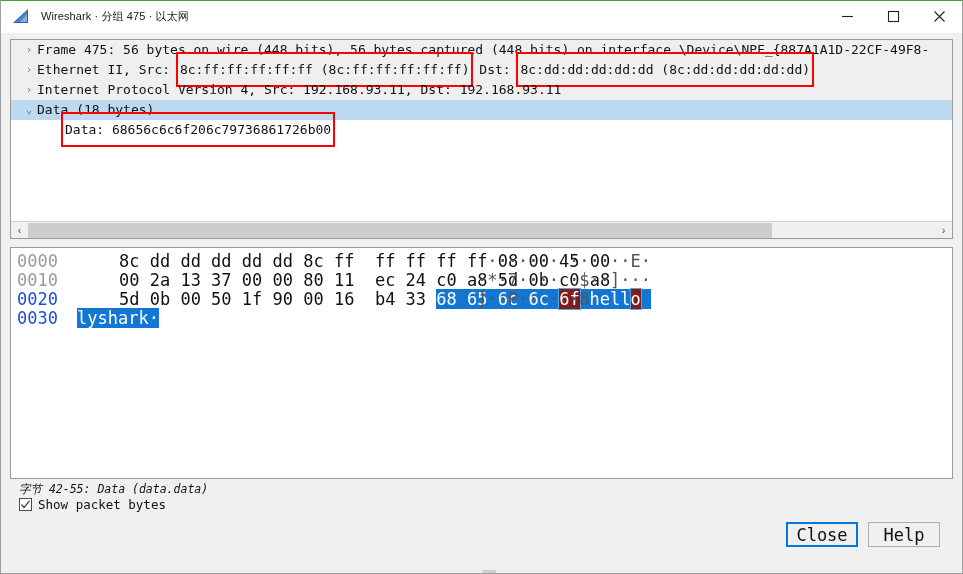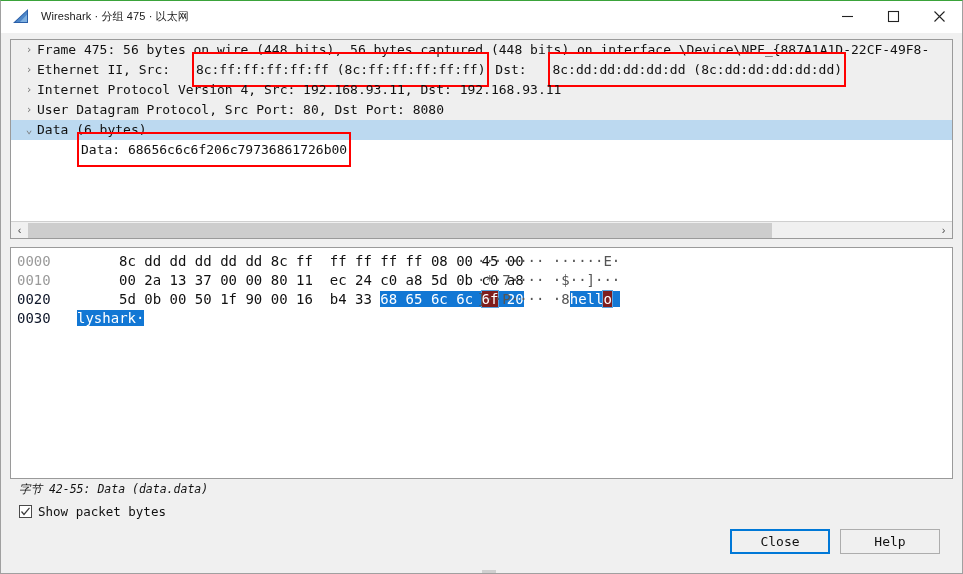--- a/index.html
+++ b/index.html
@@ -102,7 +102,6 @@
     outline: 2px solid #ff0000;
     padding: 8px 2px;
     position: relative;
-    margin-left: 16px;
   }
   
   #h-scroll {

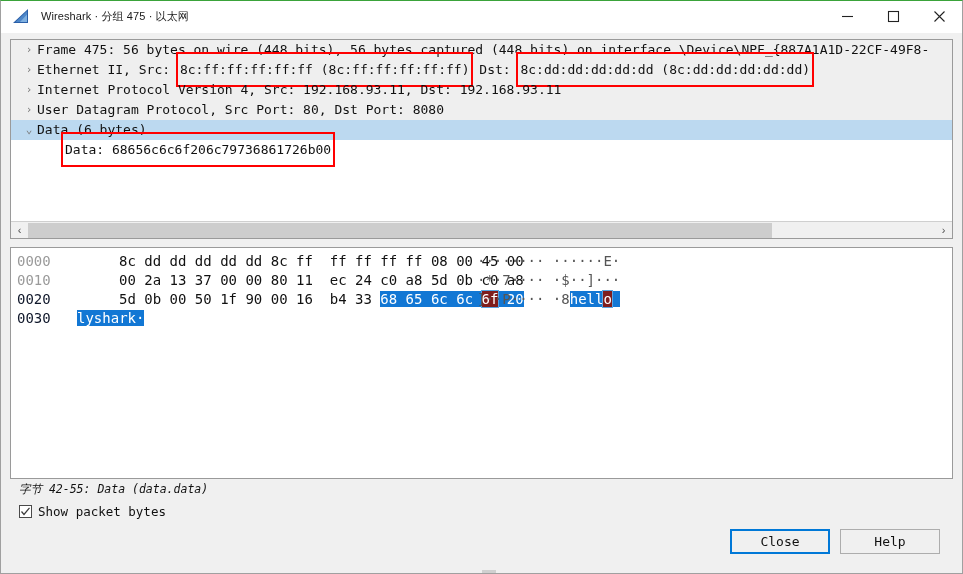--- a/index.html
+++ b/index.html
@@ -287,9 +287,6 @@
           <span class="chev">›</span><span>Internet Protocol Version 4, Src: 192.168.93.11, Dst: 192.168.93.11</span>
         </div>
 
-        <div class="trow">
-          <span class="chev">›</span><span>User Datagram Protocol, Src Port: 80, Dst Port: 8080</span>
-        </div>
 
         <div class="trow selected">
           <span class="chev">⌄</span><span>Data (6 bytes)</span>

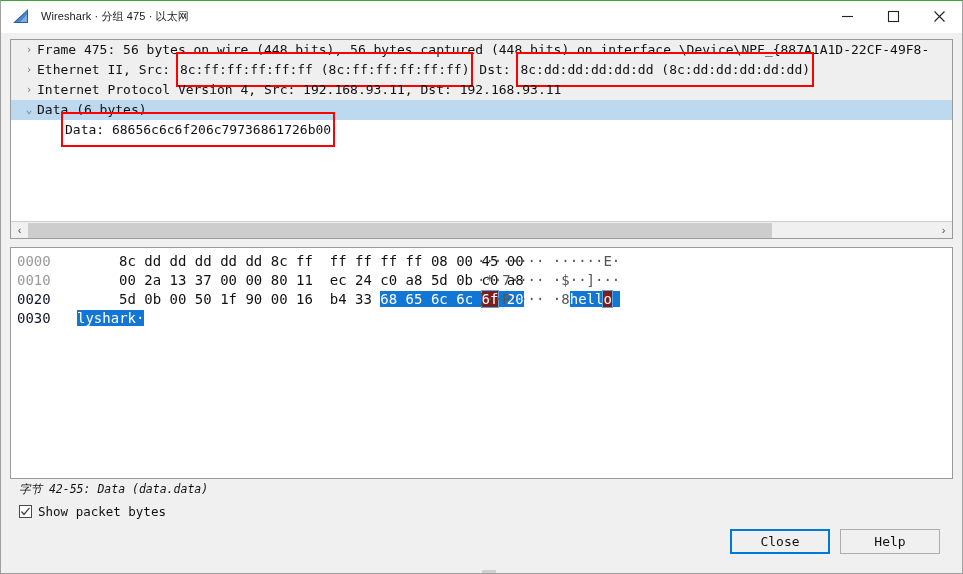--- a/index.html
+++ b/index.html
@@ -289,7 +289,7 @@
 
 
         <div class="trow selected">
-          <span class="chev">⌄</span><span>Data (6 bytes)</span>
+          <span class="chev">⌄</span><span>Data (18 bytes)</span>
         </div>
 
         <div class="trow indent1">

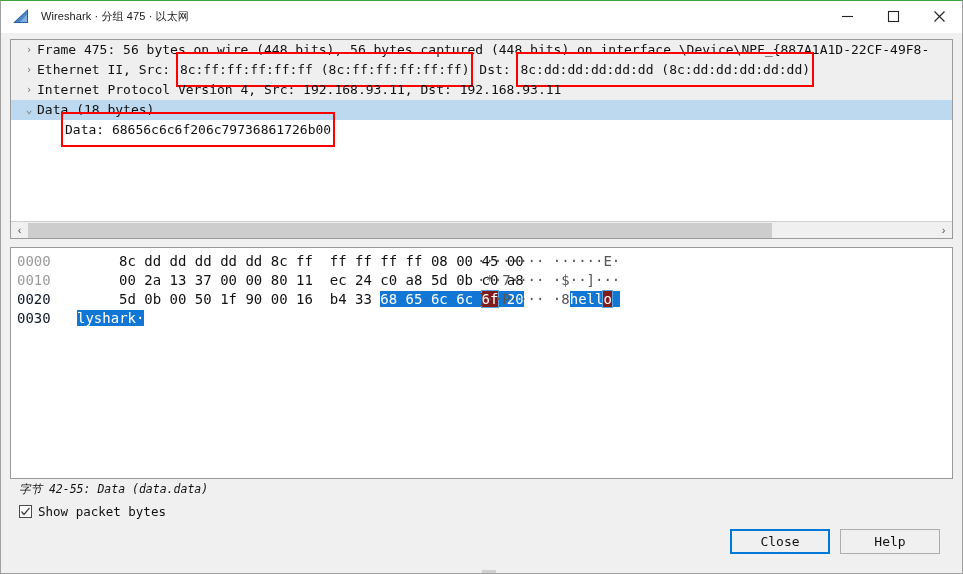--- a/index.html
+++ b/index.html
@@ -140,7 +140,7 @@
     height: 19px;
     line-height: 19px;
     font-family: "DejaVu Sans Mono", monospace;
-    font-size: 14px;
+    font-size: 17px;
     white-space: pre;
     display: flex;
   }

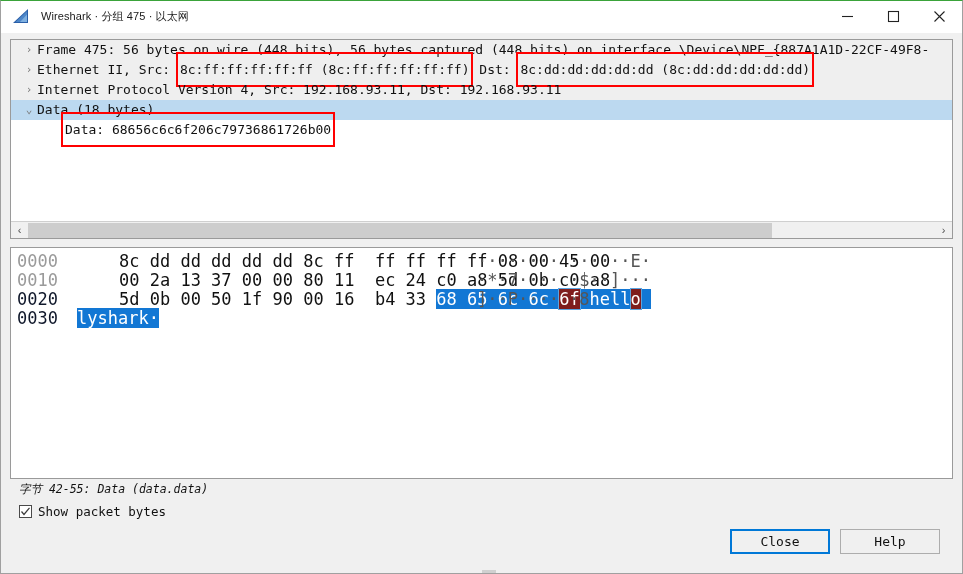--- a/index.html
+++ b/index.html
@@ -150,7 +150,7 @@
     color: #9a9a9a;
     flex: 0 0 auto;
   }
-  .boff.dark { color: #0f172a; }
+  .boff.dark { color: #1d4ed8; }
   .bhex {
     width: 352px;
     flex: 0 0 auto;

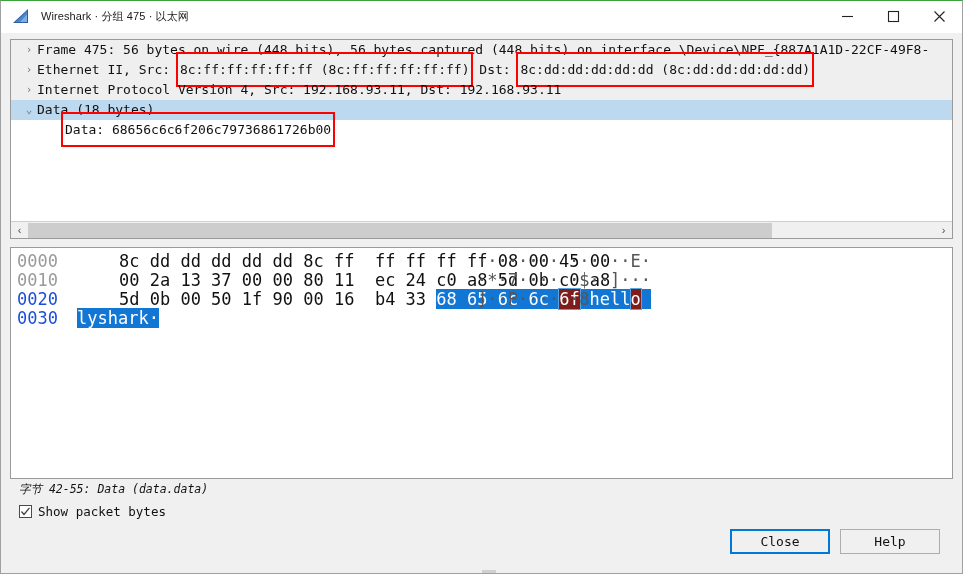--- a/index.html
+++ b/index.html
@@ -178,7 +178,6 @@
     flex: 0 0 auto;
   }
   #checkrow {
-    margin-top: 7px;
     display: flex;
     align-items: center;
     padding-left: 9px;

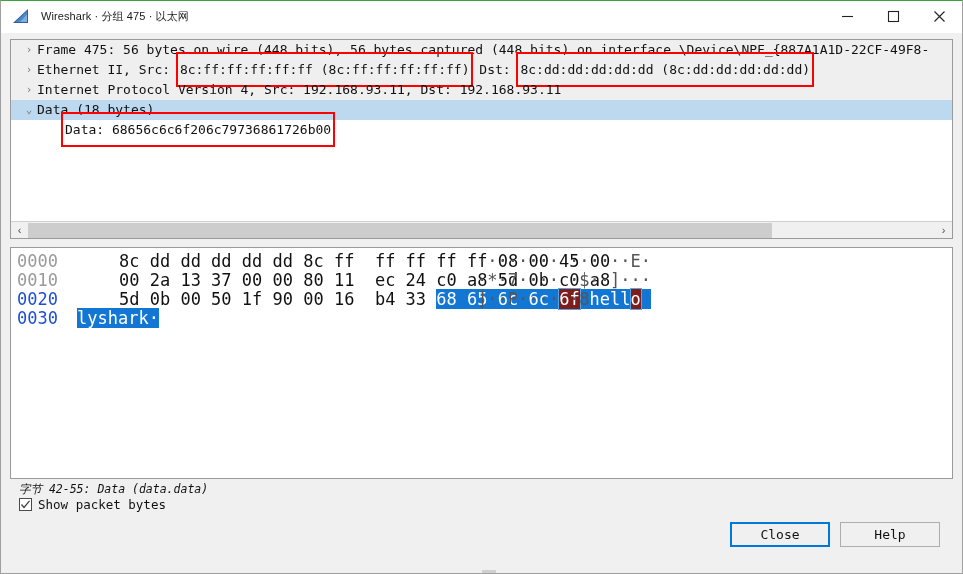--- a/index.html
+++ b/index.html
@@ -209,12 +209,12 @@
   }
   .btn {
     font-family: "DejaVu Sans Mono", monospace;
-    font-size: 13px;
+    font-size: 17px;
     color: #111;
     background: #f0f0f0;
     border: 1px solid #adadad;
     height: 25px;
-    width: 100px;
+    width: 72px;
     display: flex; align-items: center; justify-content: center;
     margin-left: 10px;
   }

